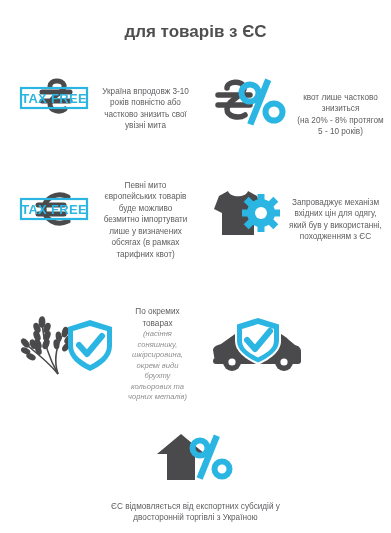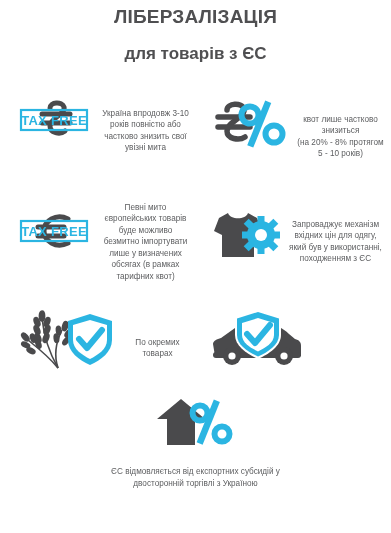--- a/index.html
+++ b/index.html
@@ -108,7 +108,6 @@
 <div class="page">
 
   <div class="header">
-    <div class="title-main">ЛІБЕРЗАЛІЗАЦІЯ</div>
     <div class="title-sub">для товарів з ЄС</div>
   </div>
 

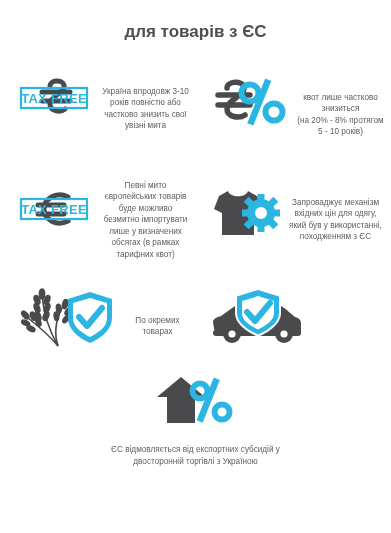--- a/index.html
+++ b/index.html
@@ -235,6 +235,7 @@
       </div>
       <div class="cell-text">
         <span>По окремих товарах</span>
+        <span class="em">(насіння соняшнику, шкірсировина, окремі види брухту кольорових та чорних металів)</span>
       </div>
     </div>
 

